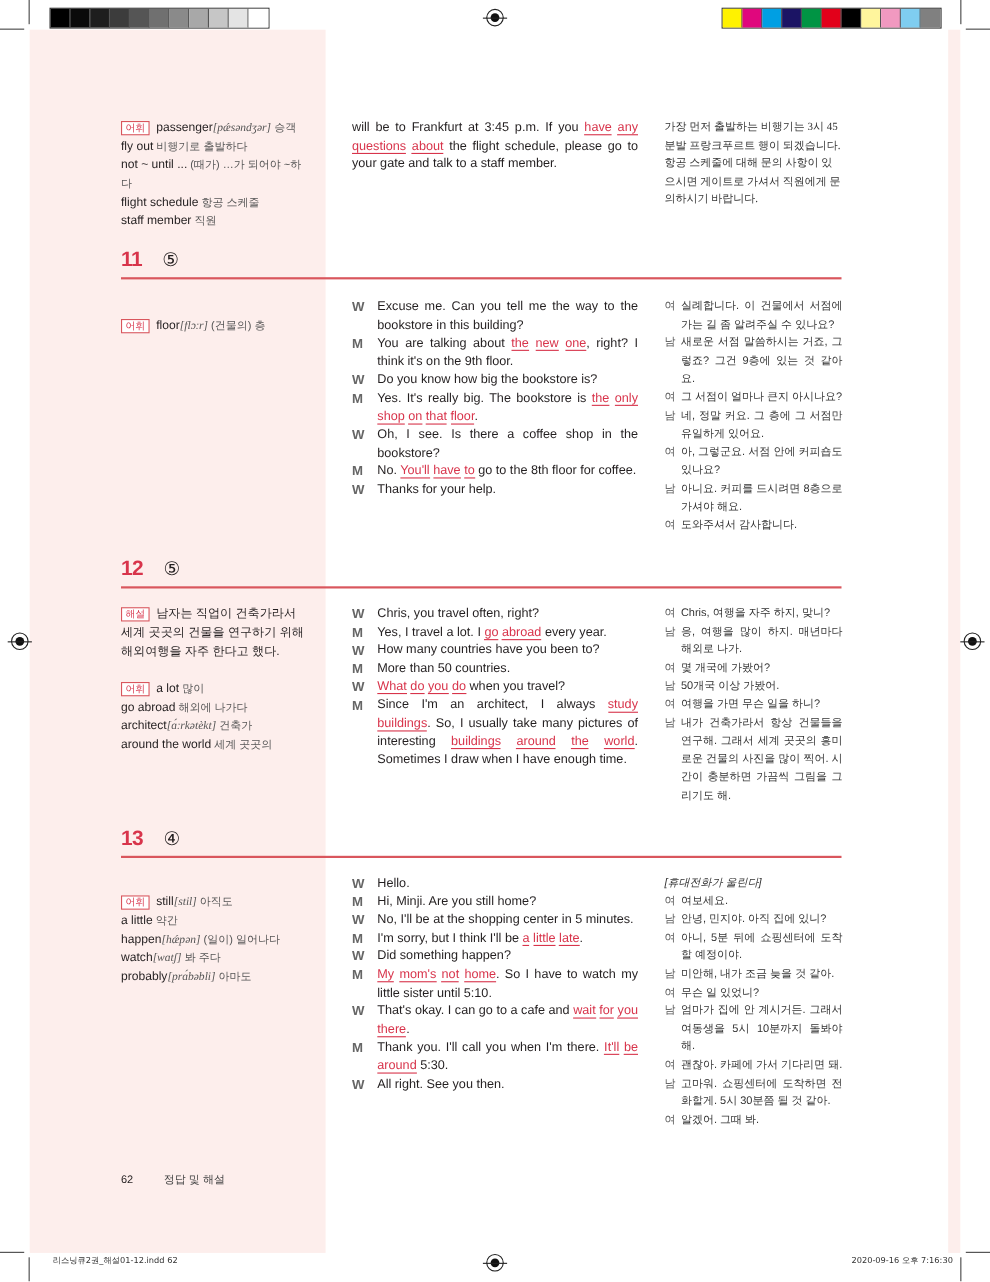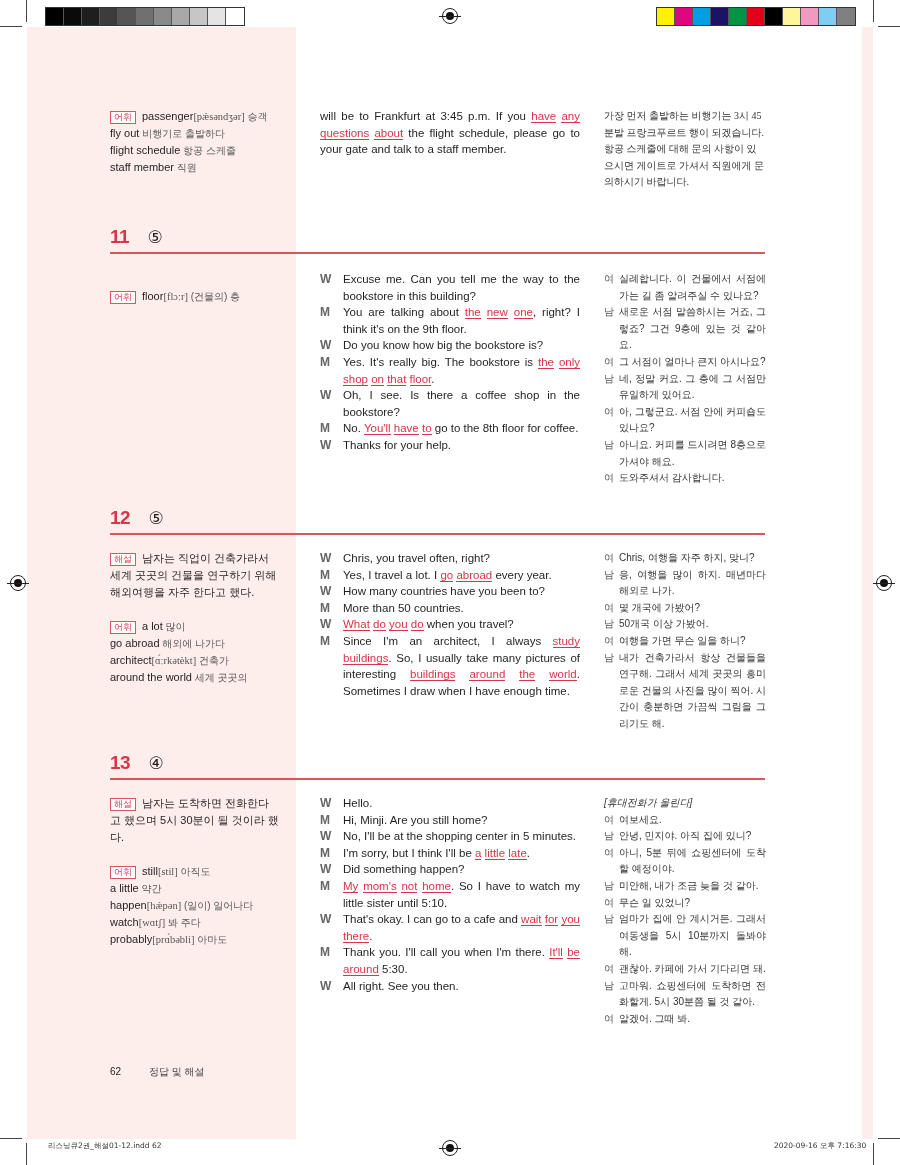--- a/index.html
+++ b/index.html
@@ -21,7 +21,7 @@
   .col-left { position:absolute; left:110px; width:170px; font-size:11px; line-height:17px; }
   .col-left .ko { color:#555; font-size:10px; }
   .tag { display:inline-block; border:1px solid #d9565d; color:#d8344b; font-size:9px; line-height:11px; padding:0 3px; margin-right:6px; background:#fff; }
-  .phon { font-family:"Liberation Serif", serif; color:#555; font-size:10.5px; }
+  .phon { font-family:"Liberation Serif", serif; font-style:italic; color:#555; font-size:10.5px; }
   .col-mid { position:absolute; left:320px; width:260px; font-size:11.5px; line-height:16.6px; }
   .line { display:flex; }
   .spk { width:23px; flex:0 0 23px; font-weight:bold; color:#666; font-size:12px; }

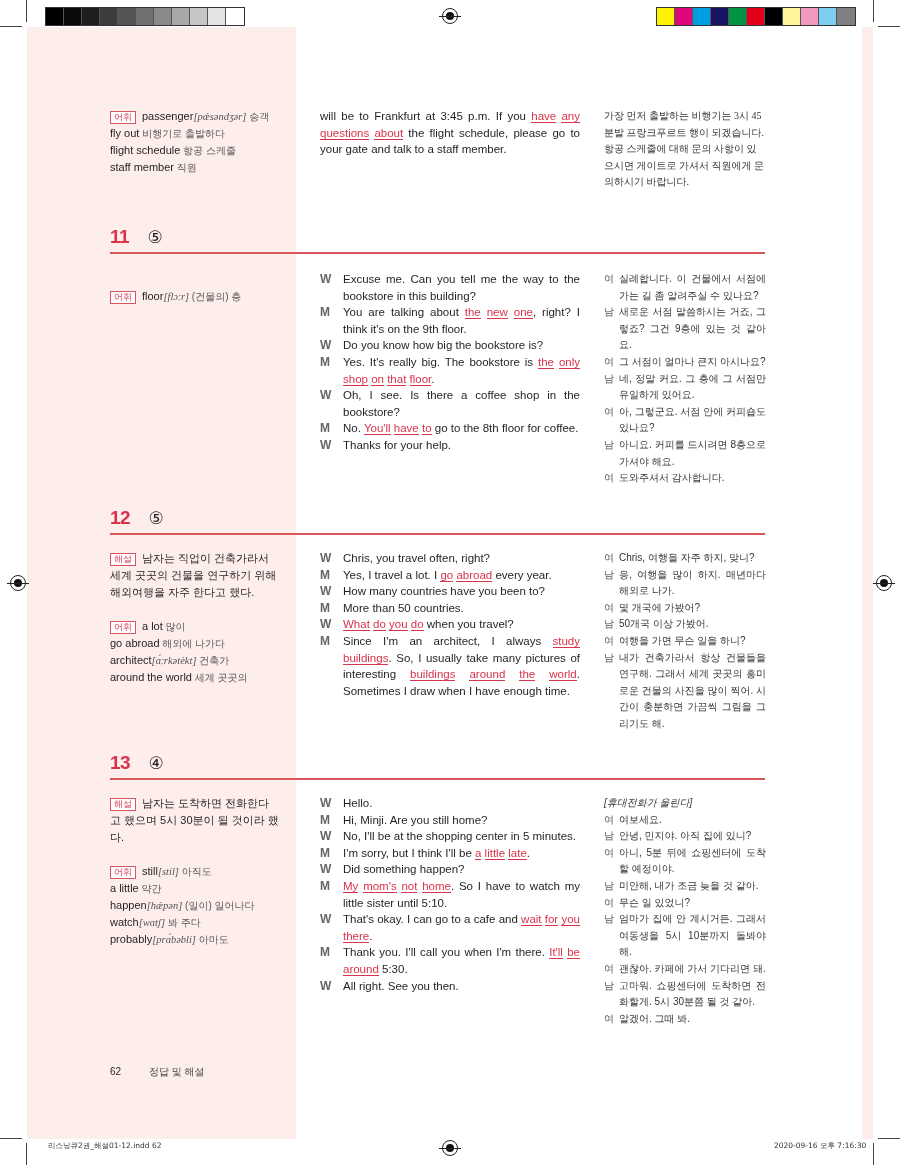--- a/index.html
+++ b/index.html
@@ -83,6 +83,7 @@
 <div class="col-left" style="top:108px;" id="top-vocab">
     <div><span class="tag">어휘</span><span>passenger</span><span class="phon">[pǽsəndʒər]</span><span class="ko"> 승객</span></div>
     <div><span>fly out</span><span class="ko"> 비행기로 출발하다</span></div>
+    <div><span>not ~ until ...</span><span class="ko"> (때가) …가 되어야 ~하다</span></div>
     <div><span>flight schedule</span><span class="ko"> 항공 스케줄</span></div>
     <div><span>staff member</span><span class="ko"> 직원</span></div>
   </div>

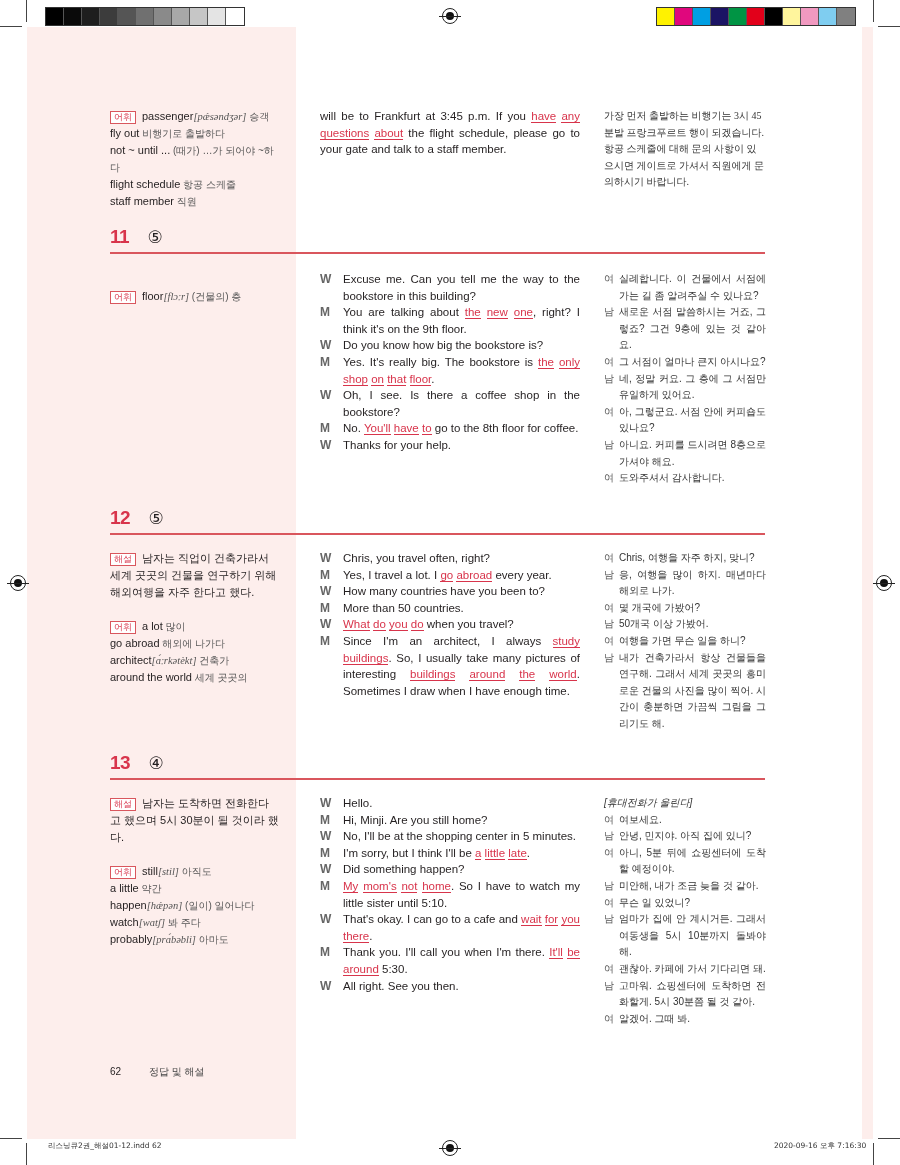--- a/index.html
+++ b/index.html
@@ -240,7 +240,6 @@
   <div class="rule"></div>
 </div>
 <div class="col-left" style="top:795px;">
-  <div><span class="tag">해설</span><span>남자는 도착하면 전화한다고 했으며 5시 30분이 될 것이라 했다.</span></div>
   <div style="height:17px;"></div>
   <div id="q13-vocab">
       <div><span class="tag">어휘</span><span>still</span><span class="phon">[stil]</span><span class="ko"> 아직도</span></div>

